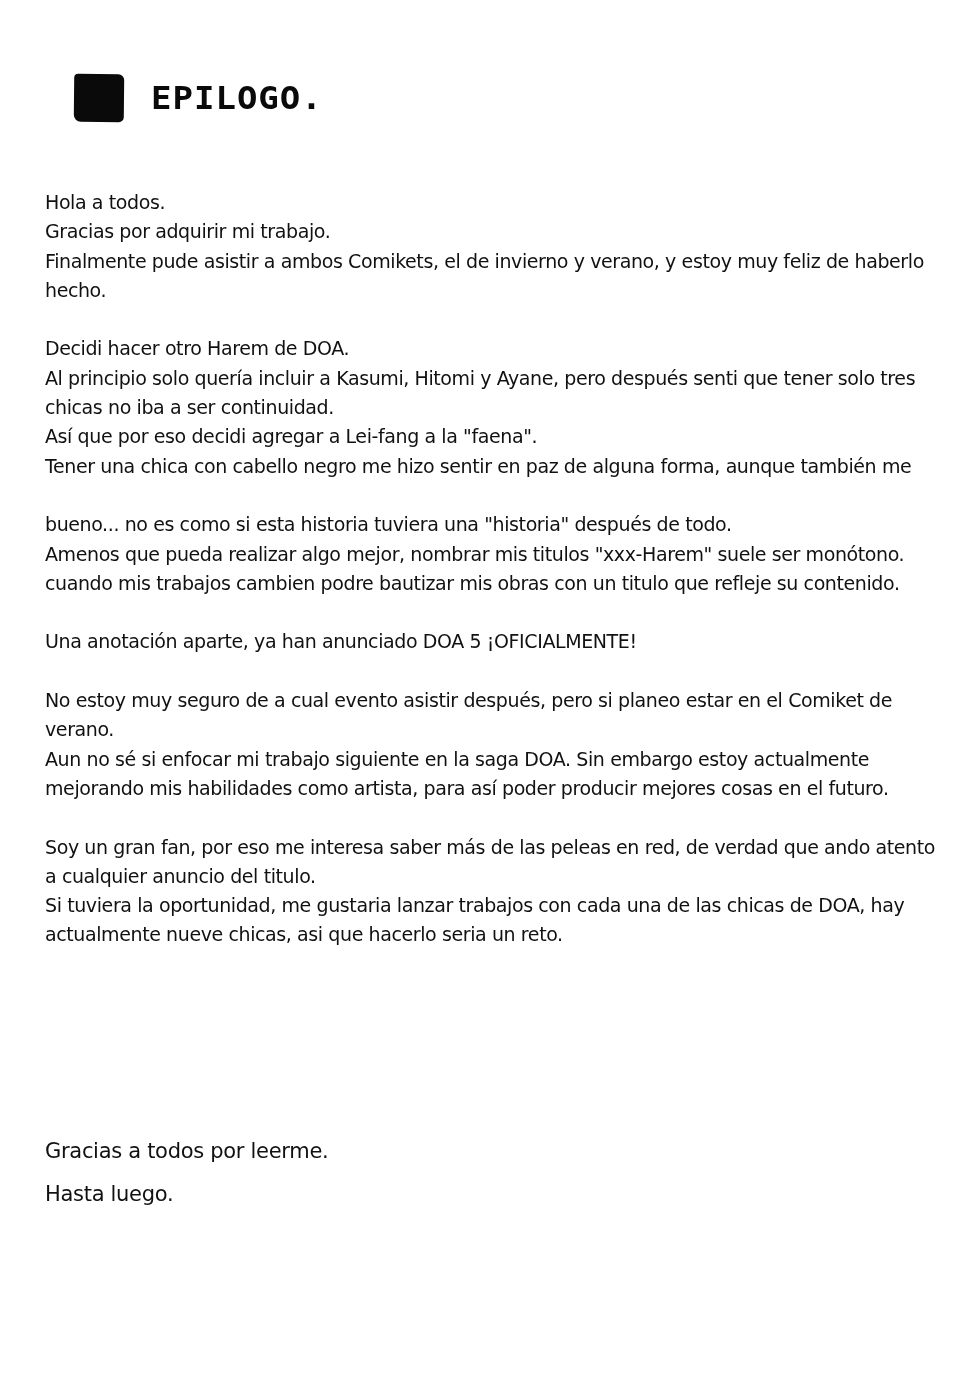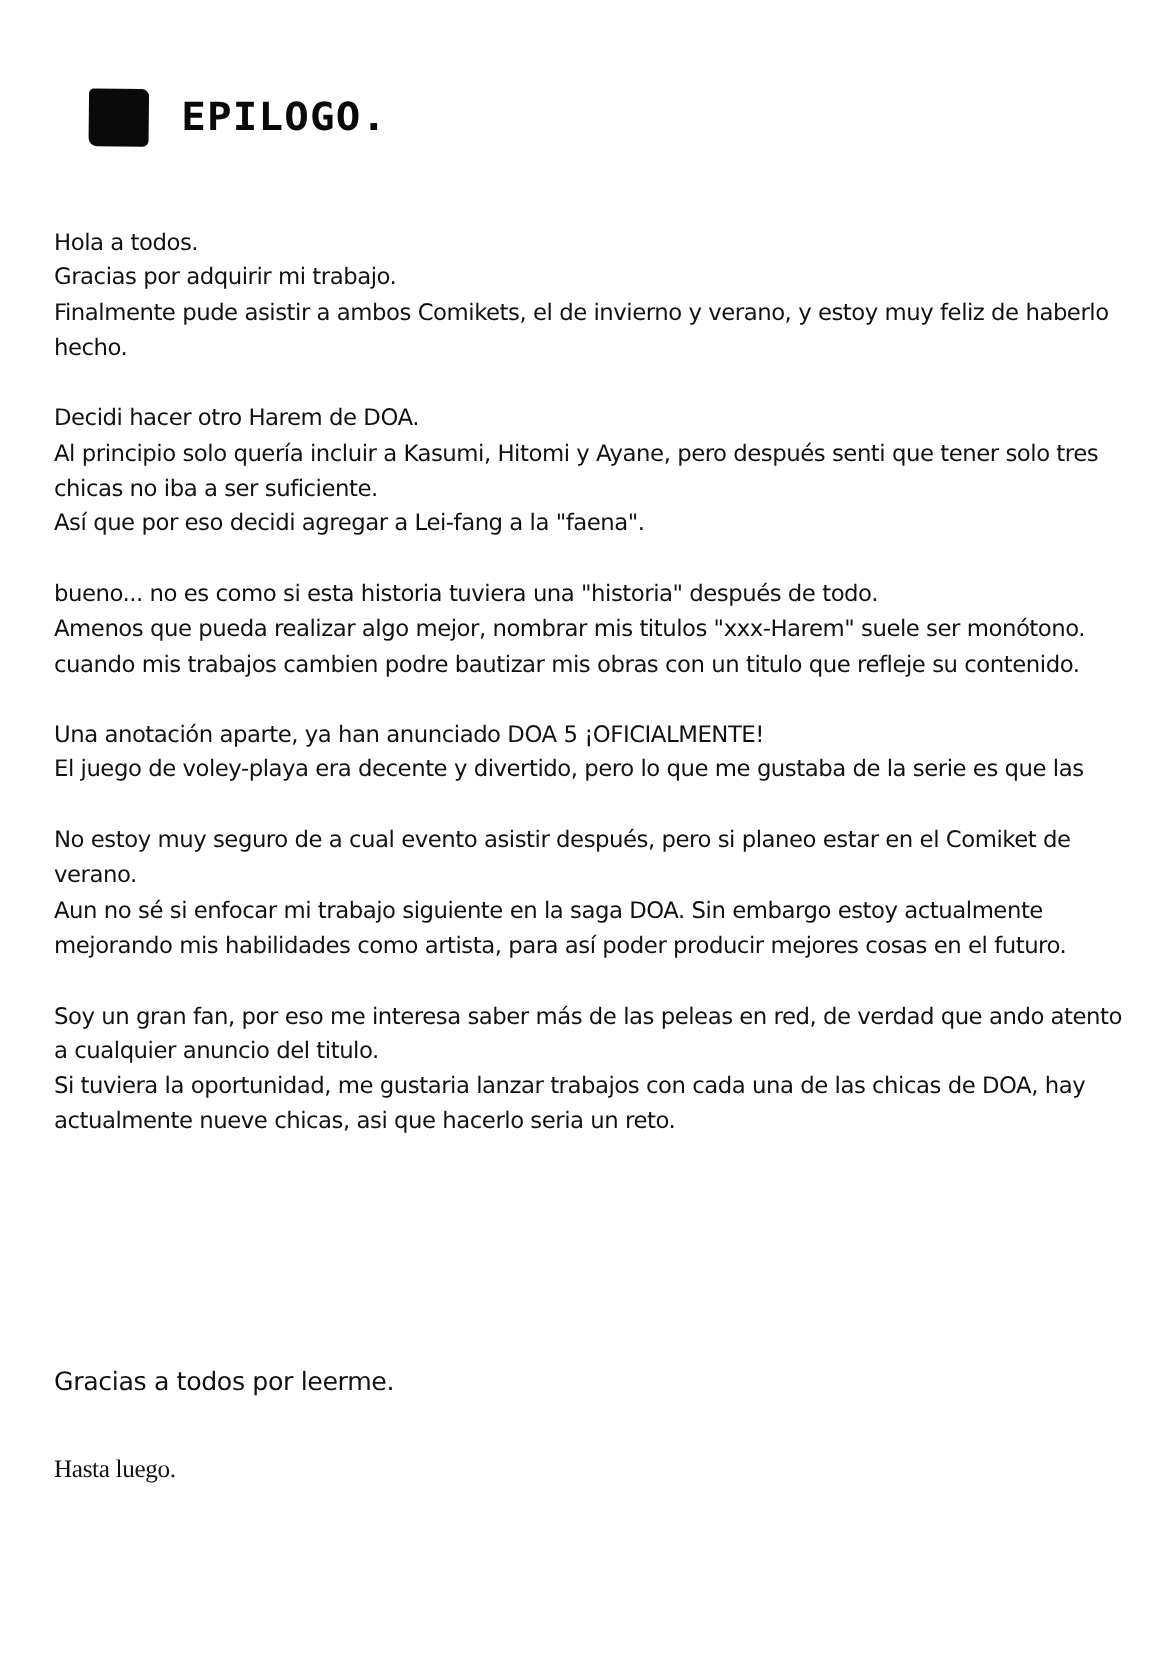--- a/index.html
+++ b/index.html
@@ -86,7 +86,7 @@
   <p class="para">
     <span class="line">Decidi hacer otro Harem de DOA.</span>
     <span class="line">Al principio solo quería incluir a Kasumi, Hitomi y Ayane, pero después senti que tener solo tres</span>
-    <span class="line">chicas no iba a ser suficiente.</span>
+    <span class="line">chicas no iba a ser continuidad.</span>
     <span class="line">Así que por eso decidi agregar a Lei-fang a la "faena".</span>
   </p>
   <p class="para">

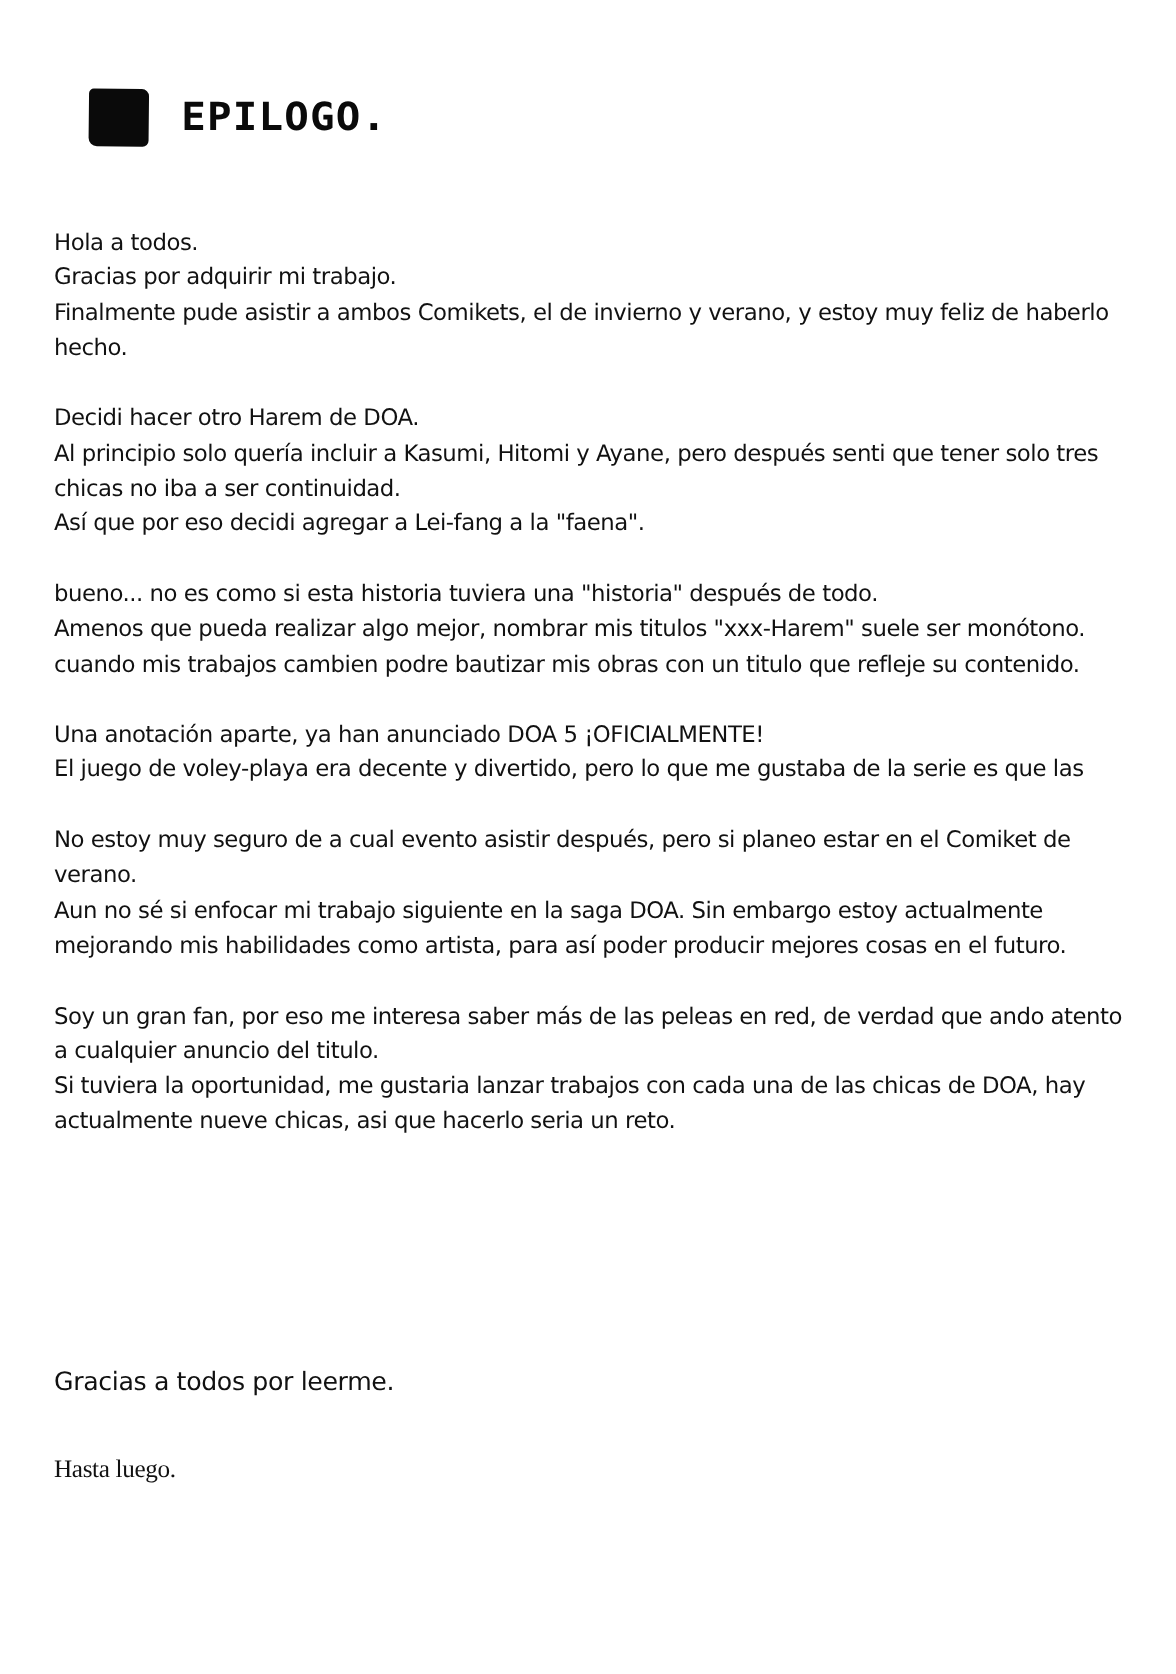--- a/index.html
+++ b/index.html
@@ -88,6 +88,7 @@
     <span class="line">Al principio solo quería incluir a Kasumi, Hitomi y Ayane, pero después senti que tener solo tres</span>
     <span class="line">chicas no iba a ser continuidad.</span>
     <span class="line">Así que por eso decidi agregar a Lei-fang a la "faena".</span>
+    <span class="line">Tener una chica con cabello negro me hizo sentir en paz de alguna forma, aunque también me</span>
   </p>
   <p class="para">
     <span class="line">bueno... no es como si esta historia tuviera una "historia" después de todo.</span>

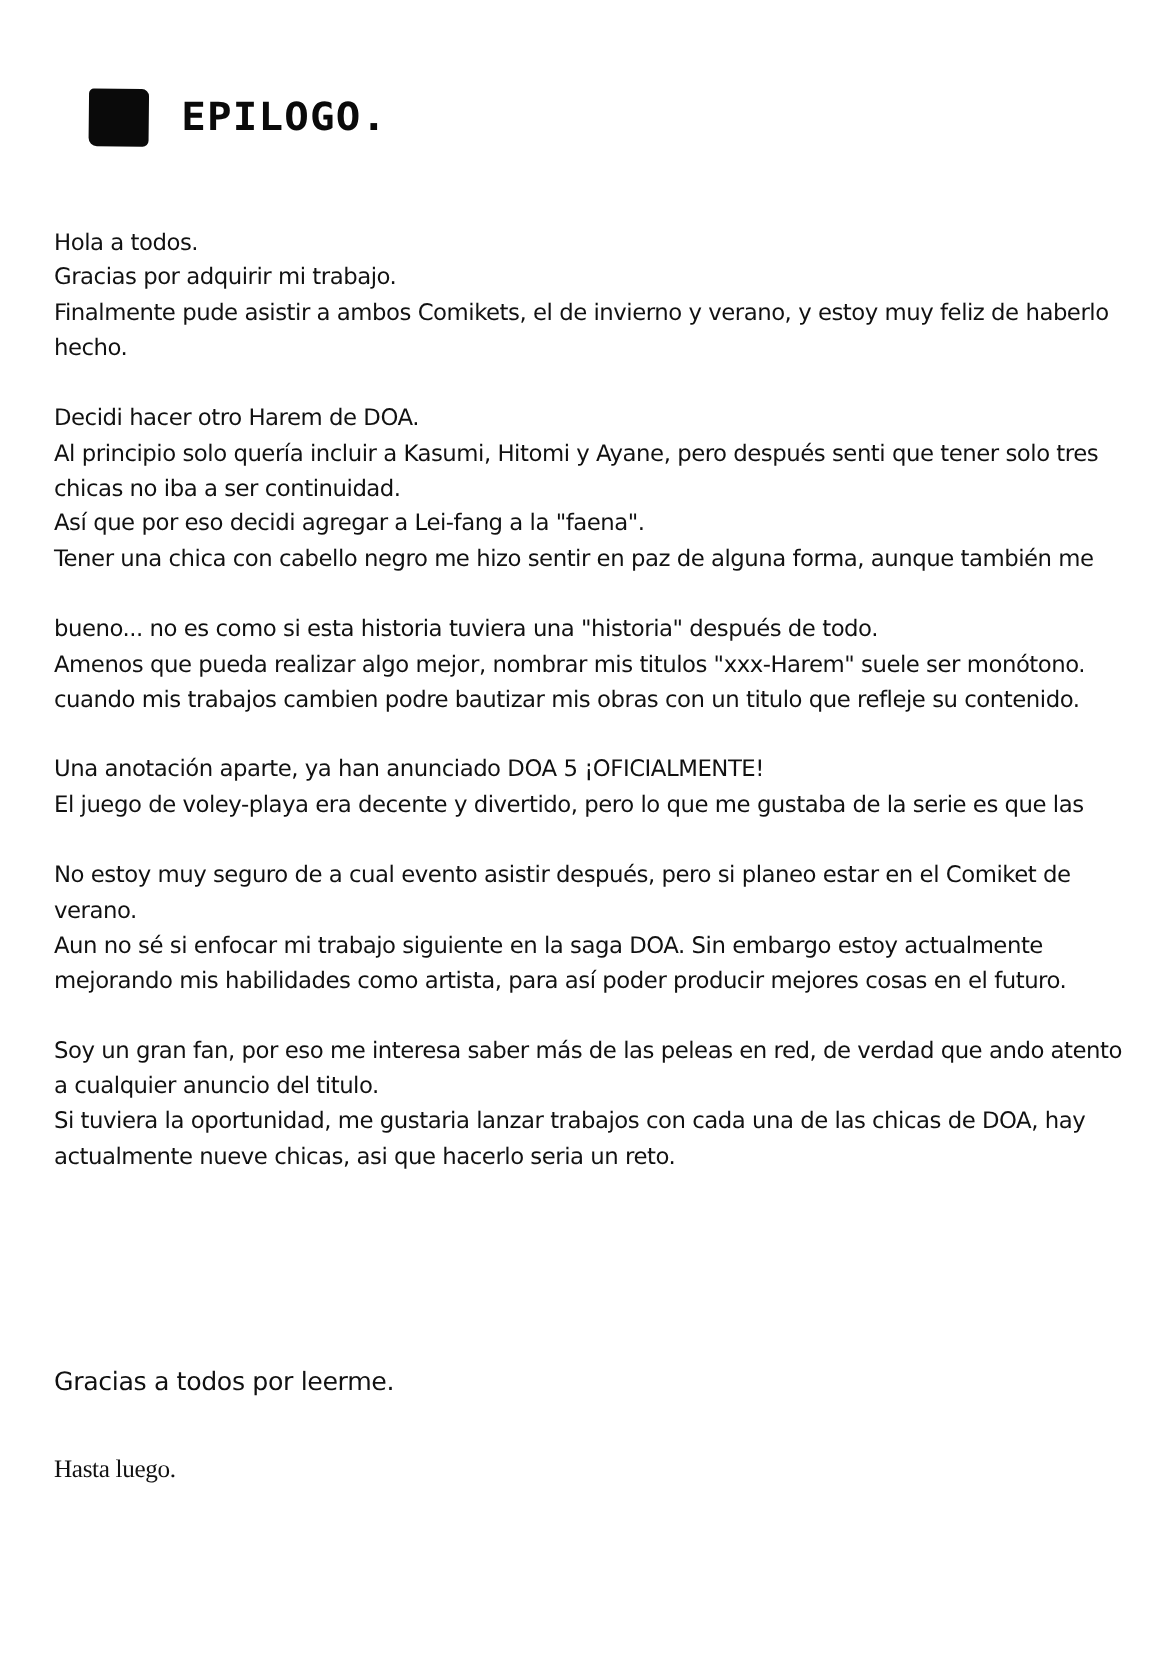--- a/index.html
+++ b/index.html
@@ -97,7 +97,6 @@
   </p>
   <p class="para">
     <span class="line">Una anotación aparte, ya han anunciado DOA 5 ¡OFICIALMENTE!</span>
-    <span class="line">El juego de voley-playa era decente y divertido, pero lo que me gustaba de la serie es que las</span>
   </p>
   <p class="para">
     <span class="line">No estoy muy seguro de a cual evento asistir después, pero si planeo estar en el Comiket de</span>

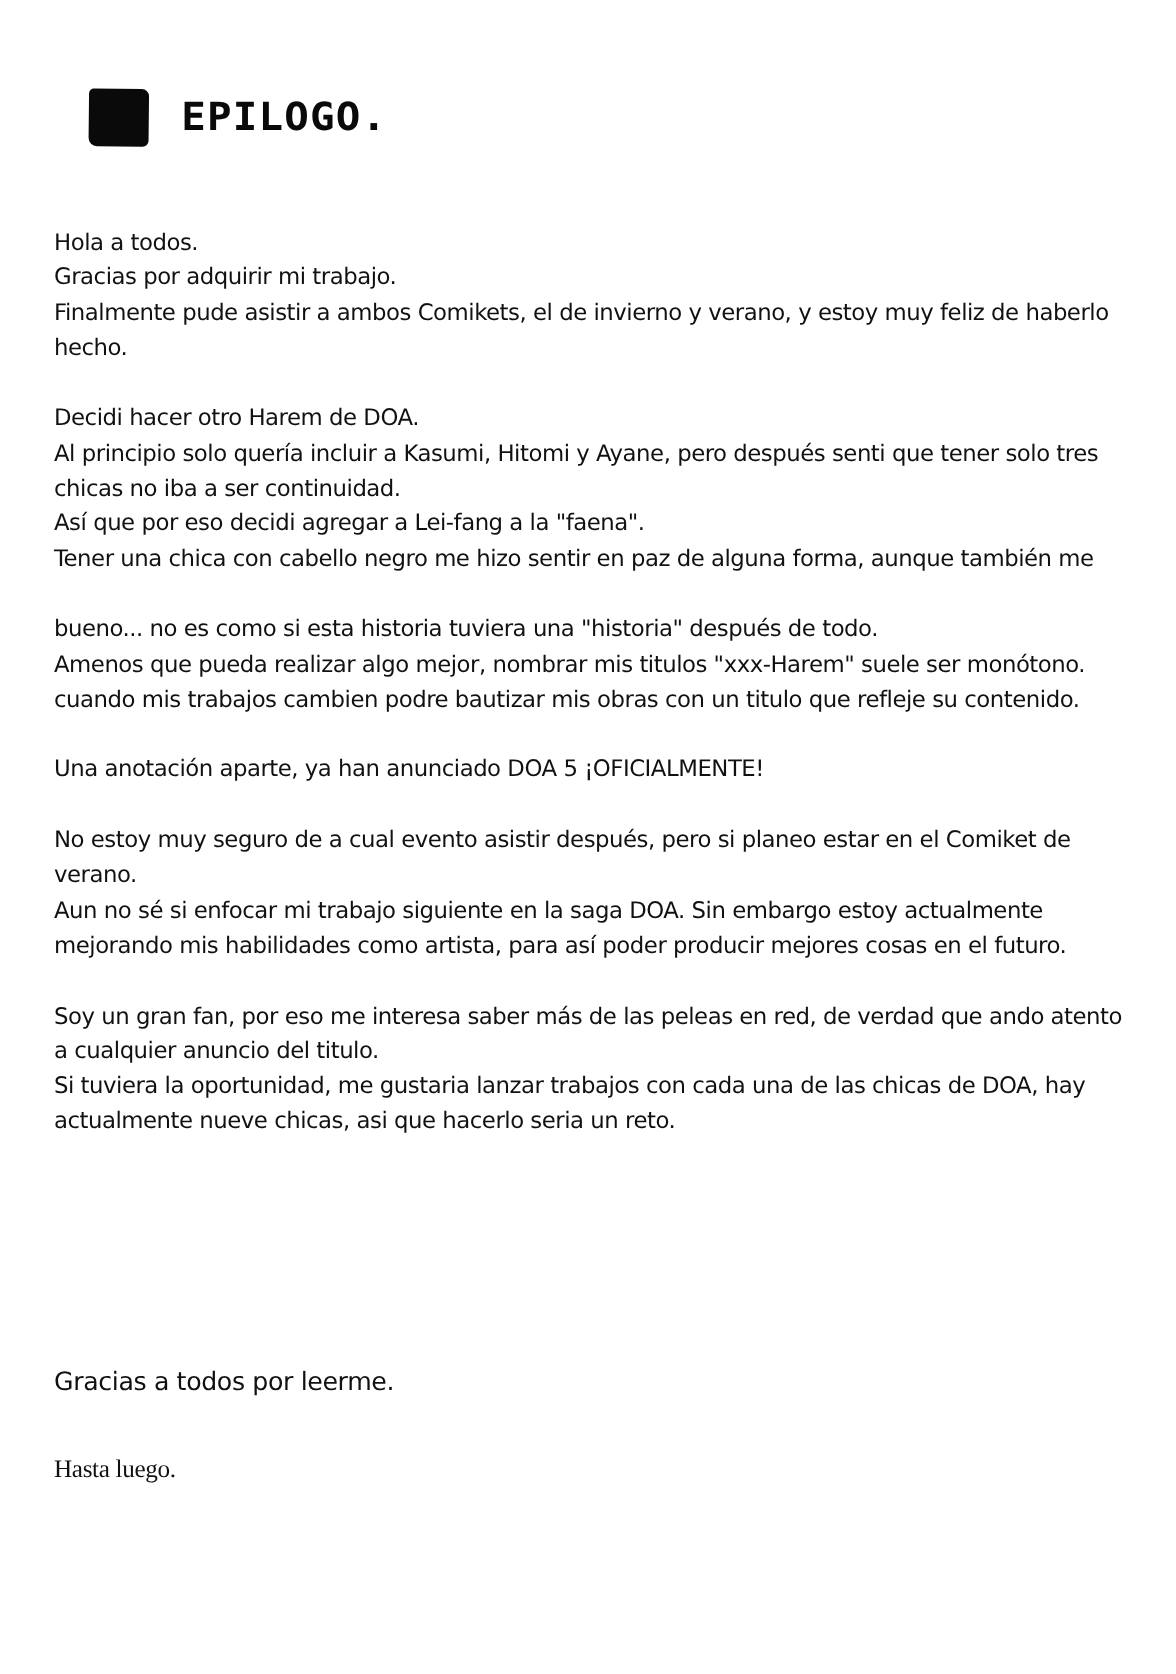--- a/index.html
+++ b/index.html
@@ -66,7 +66,7 @@
       white-space: nowrap;
     }
     .closing.thanks { top: 1141px; }
-    .closing.bye { top: 1214px; font-family: Liberation Serif, serif; }
+    .closing.bye { top: 1184px; }
   </style>
 </head>
 <body>

